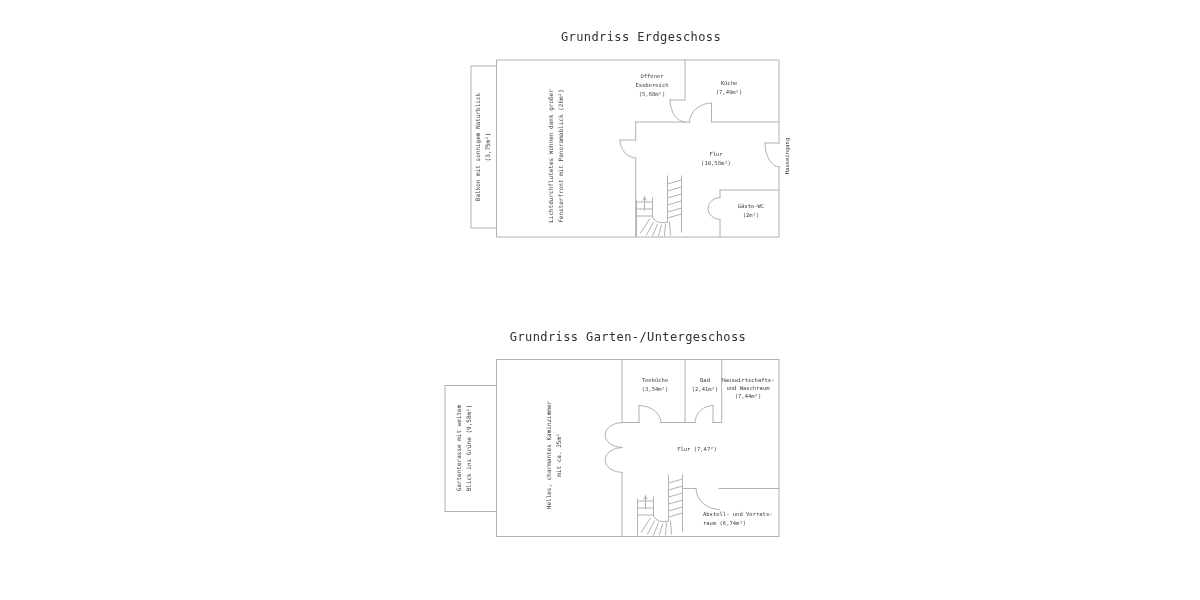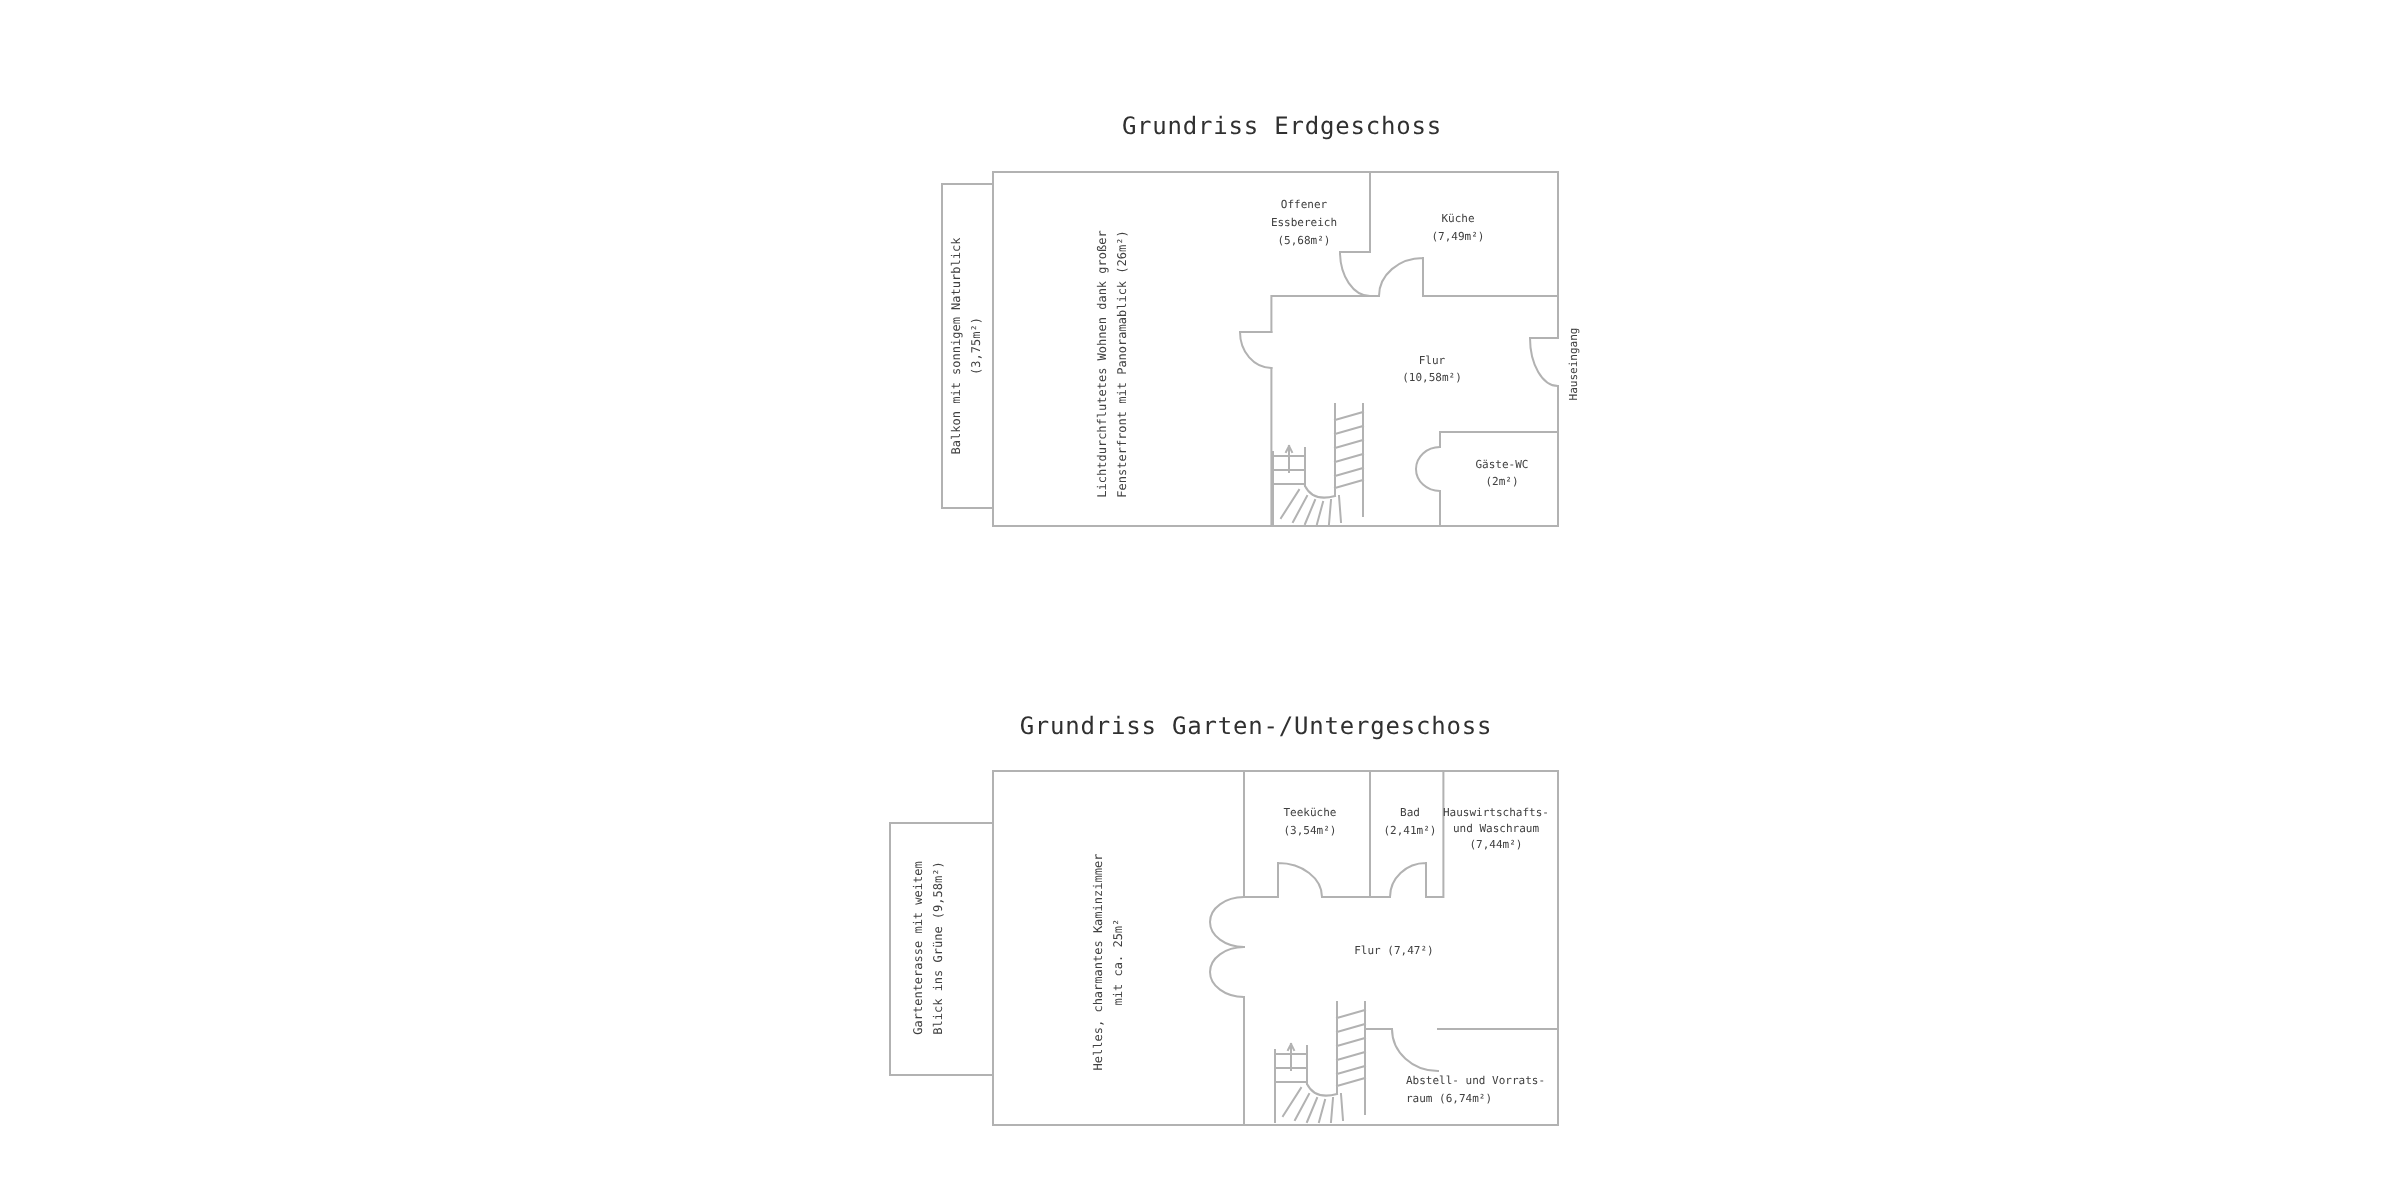--- a/index.html
+++ b/index.html
@@ -6,7 +6,7 @@
     --background:#ffffff; --wall:#b2b2b2; --text:#404040; --title:#303030;
   }
   html,body{margin:0;padding:0;background:var(--background);}
-  #stage{position:relative;width:1200px;height:561px;background:var(--background);overflow:hidden;margin-top:26px;}
+  #stage{position:relative;width:1200px;height:561px;background:var(--background);overflow:hidden;}
   svg text{font-family:"DejaVu Sans Mono","Liberation Mono",monospace;}
   .wall{fill:none;stroke:var(--wall);stroke-width:1;stroke-linecap:square;}
   .lbl{fill:var(--text);font-size:5.5px;}

